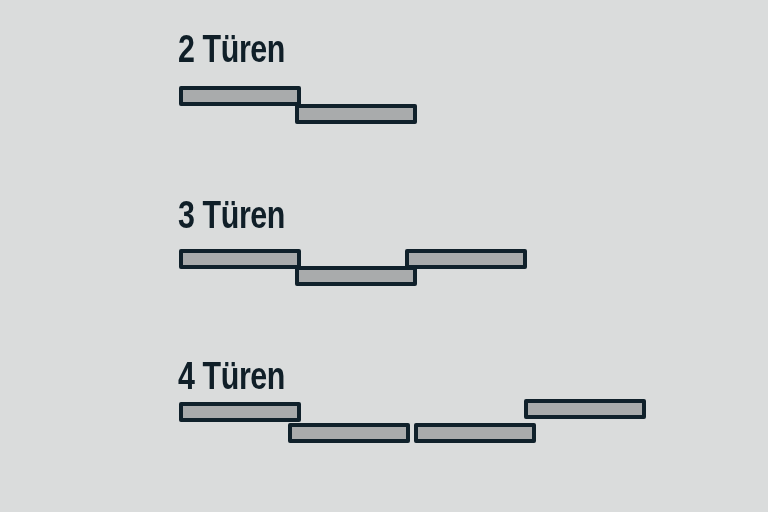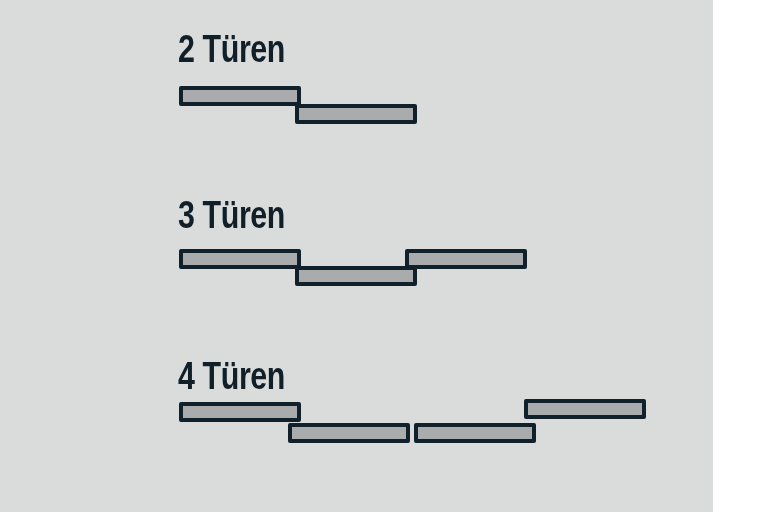--- a/index.html
+++ b/index.html
@@ -15,7 +15,7 @@
   }
   #canvas {
     position: relative;
-    width: 713px;
+    width: 768px;
     height: 512px;
     background: #dadcdc;
   }

